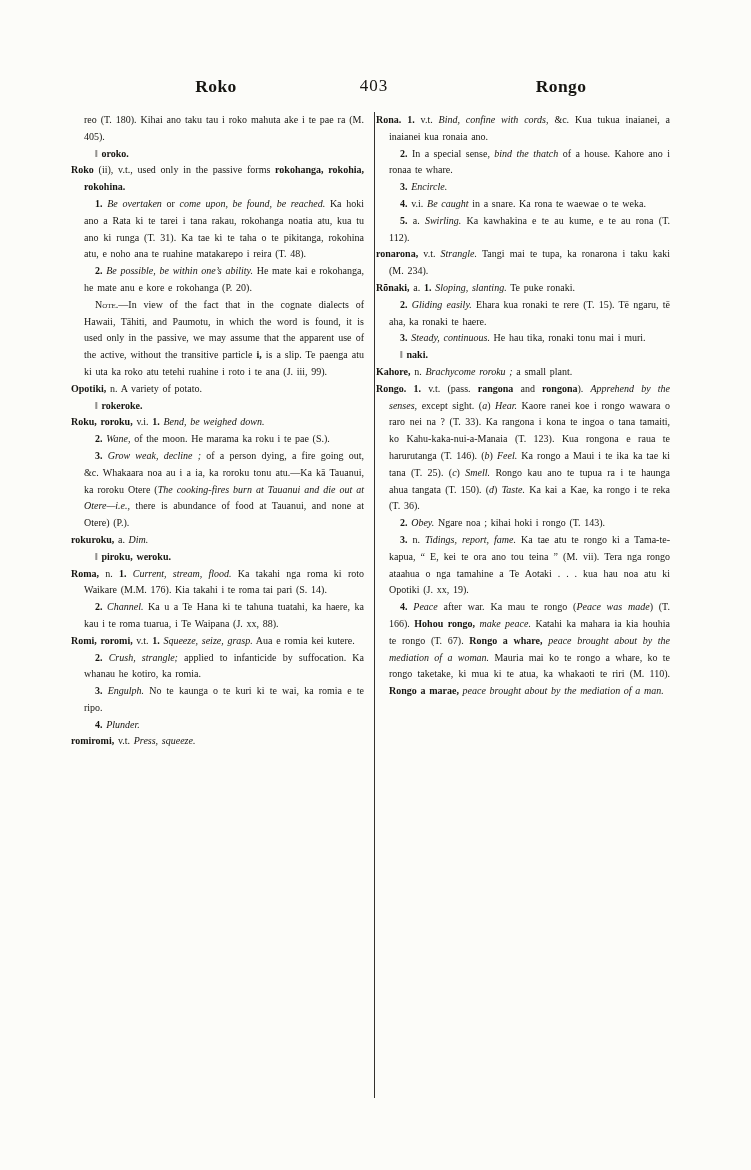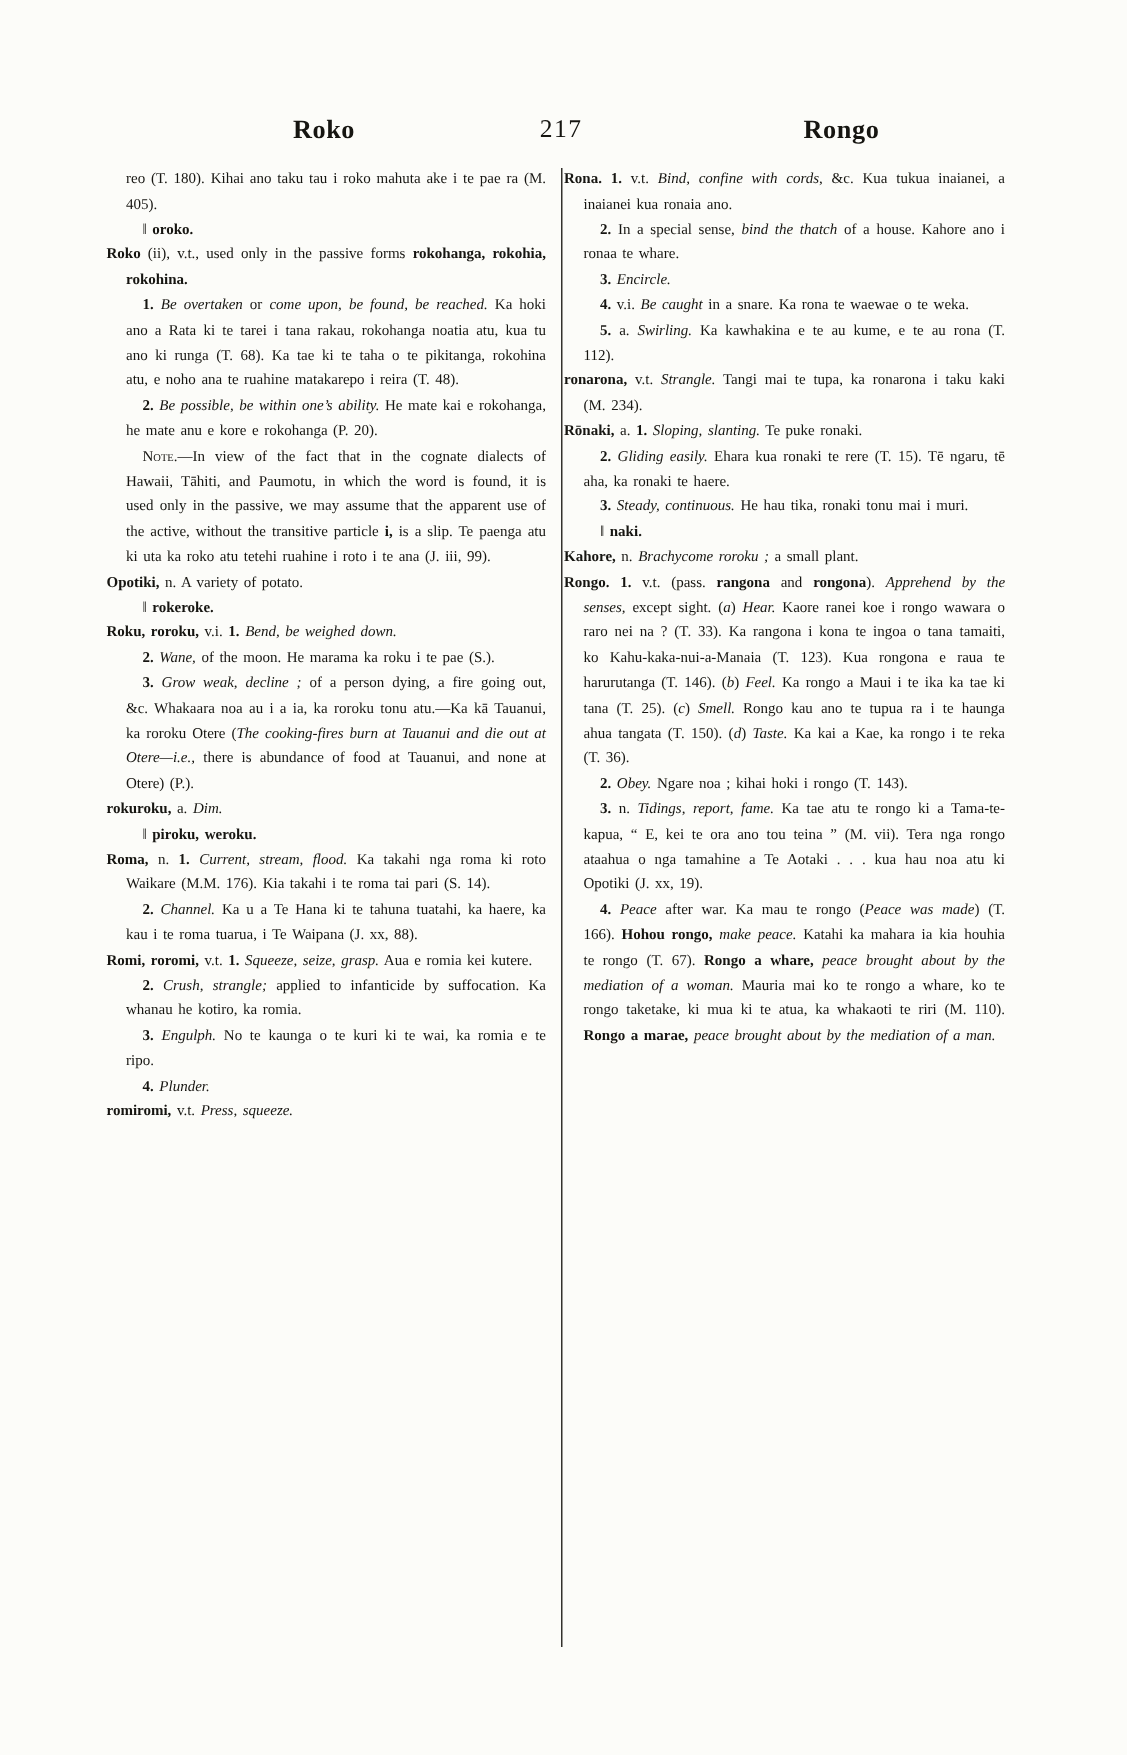--- a/index.html
+++ b/index.html
@@ -48,7 +48,7 @@
 
   <div>
     <span class="gw gw-bold" style="left:216px;">Roko</span>
-    <span class="gw" id="page-num" style="left:374px;">217</span>
+    <span class="gw" id="page-num" style="left:374px;">403</span>
     <span class="gw gw-bold" style="left:561px;text-align:center;">Rongo</span>
   </div>
 

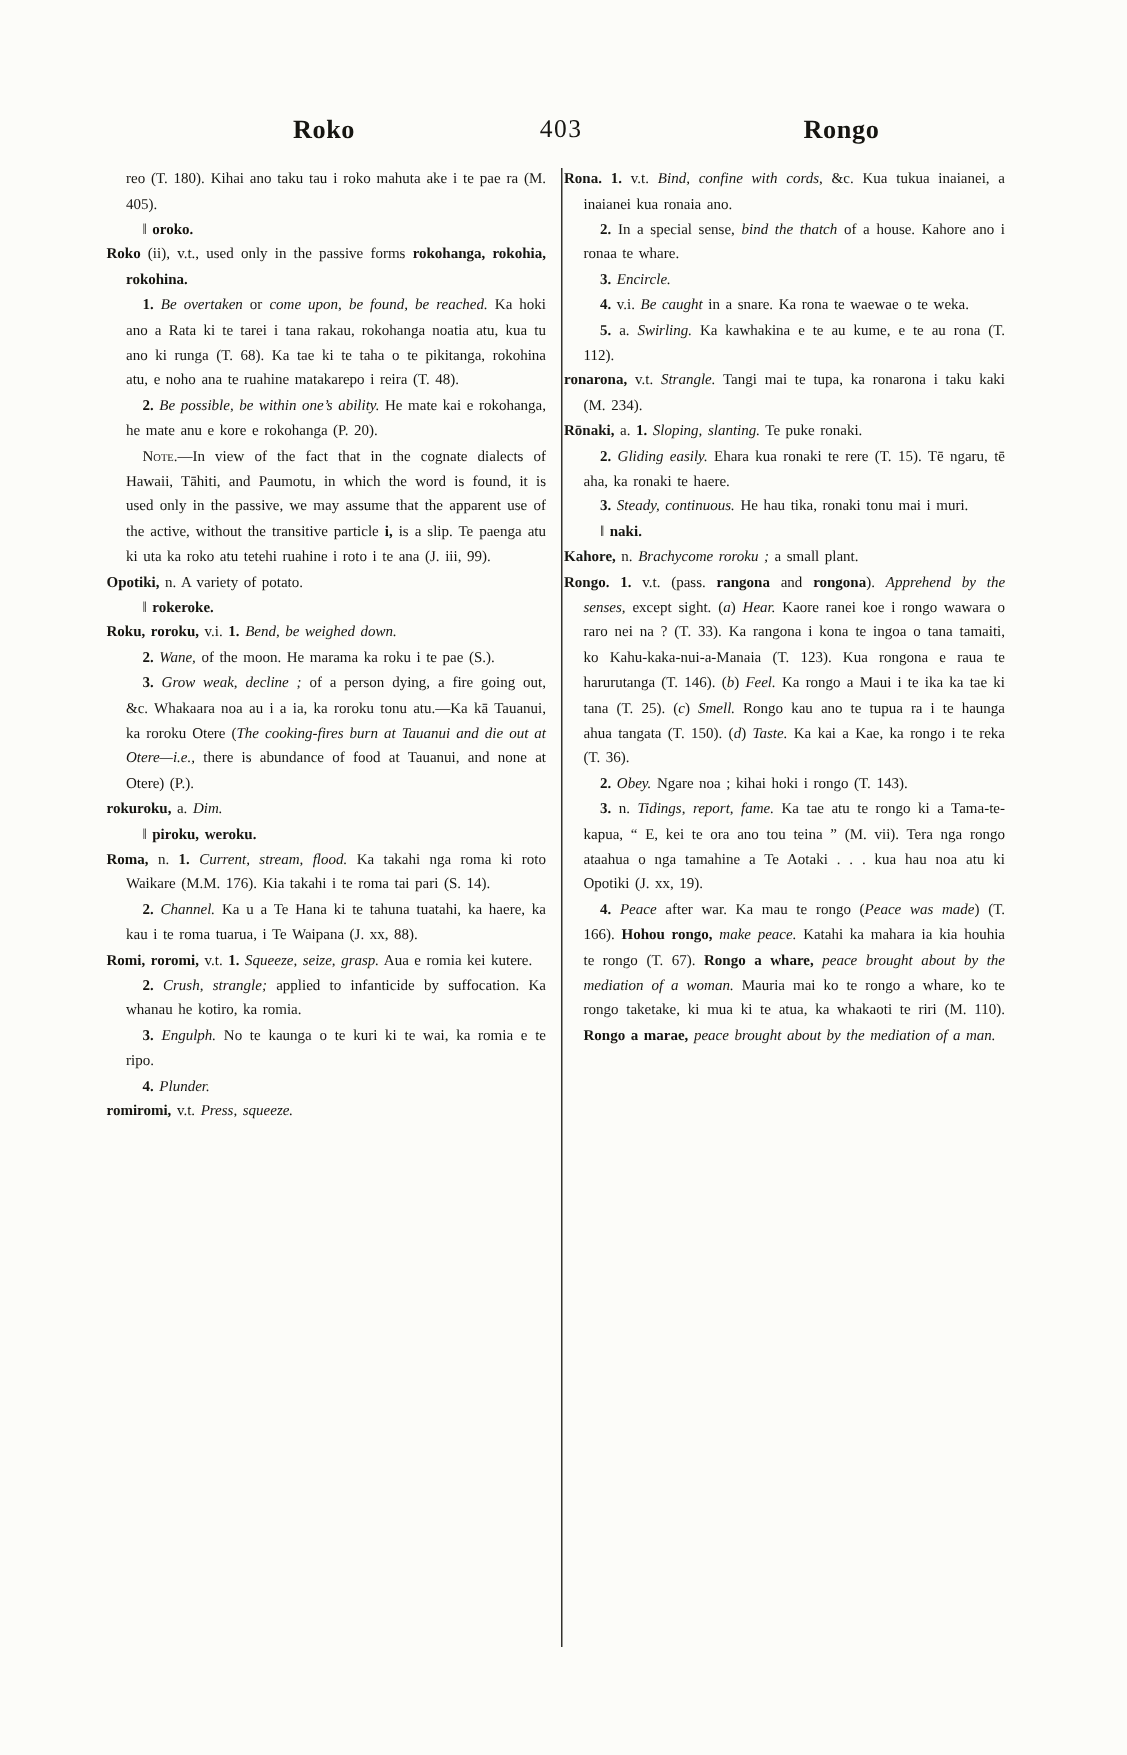--- a/index.html
+++ b/index.html
@@ -56,7 +56,7 @@
       <p class="para-cont"><span>reo (T. 180).  Kihai ano taku tau i roko mahuta ake i te pae ra (M. 405).</span></p>
       <p class="para-deriv"><span>‖ </span><span class="seg-b">oroko.</span></p>
       <p class="para-entry"><span class="seg-b">Roko</span><span> (ii), v.t., used only in the passive forms </span><span class="seg-b">rokohanga, rokohia, rokohina.</span></p>
-      <p class="para-sense"><span class="seg-b">1.</span><span class="seg-i"> Be overtaken</span><span> or </span><span class="seg-i">come upon, be found, be reached.</span><span>  Ka hoki ano a Rata ki te tarei i tana rakau, rokohanga noatia atu, kua tu ano ki runga (T. 68).  Ka tae ki te taha o te pikitanga, rokohina atu, e noho ana te ruahine matakarepo i reira (T. 48).</span></p>
+      <p class="para-sense"><span class="seg-b">1.</span><span class="seg-i"> Be overtaken</span><span> or </span><span class="seg-i">come upon, be found, be reached.</span><span>  Ka hoki ano a Rata ki te tarei i tana rakau, rokohanga noatia atu, kua tu ano ki runga (T. 31).  Ka tae ki te taha o te pikitanga, rokohina atu, e noho ana te ruahine matakarepo i reira (T. 48).</span></p>
       <p class="para-sense"><span class="seg-b">2.</span><span class="seg-i"> Be possible, be within one’s ability.</span><span>  He mate kai e rokohanga, he mate anu e kore e rokohanga (P. 20).</span></p>
       <p class="para-sense"><span class="seg-sc">Note</span><span>.—In view of the fact that in the cognate dialects of Hawaii, Tāhiti, and Paumotu, in which the word is found, it is used only in the passive, we may assume that the apparent use of the active, without the transitive particle </span><span class="seg-b">i,</span><span> is a slip.  Te paenga atu ki uta ka roko atu tetehi ruahine i roto i te ana (J. iii, 99).</span></p>
       <p class="para-entry"><span class="seg-b">Opotiki,</span><span> n.  A variety of potato.</span></p>

